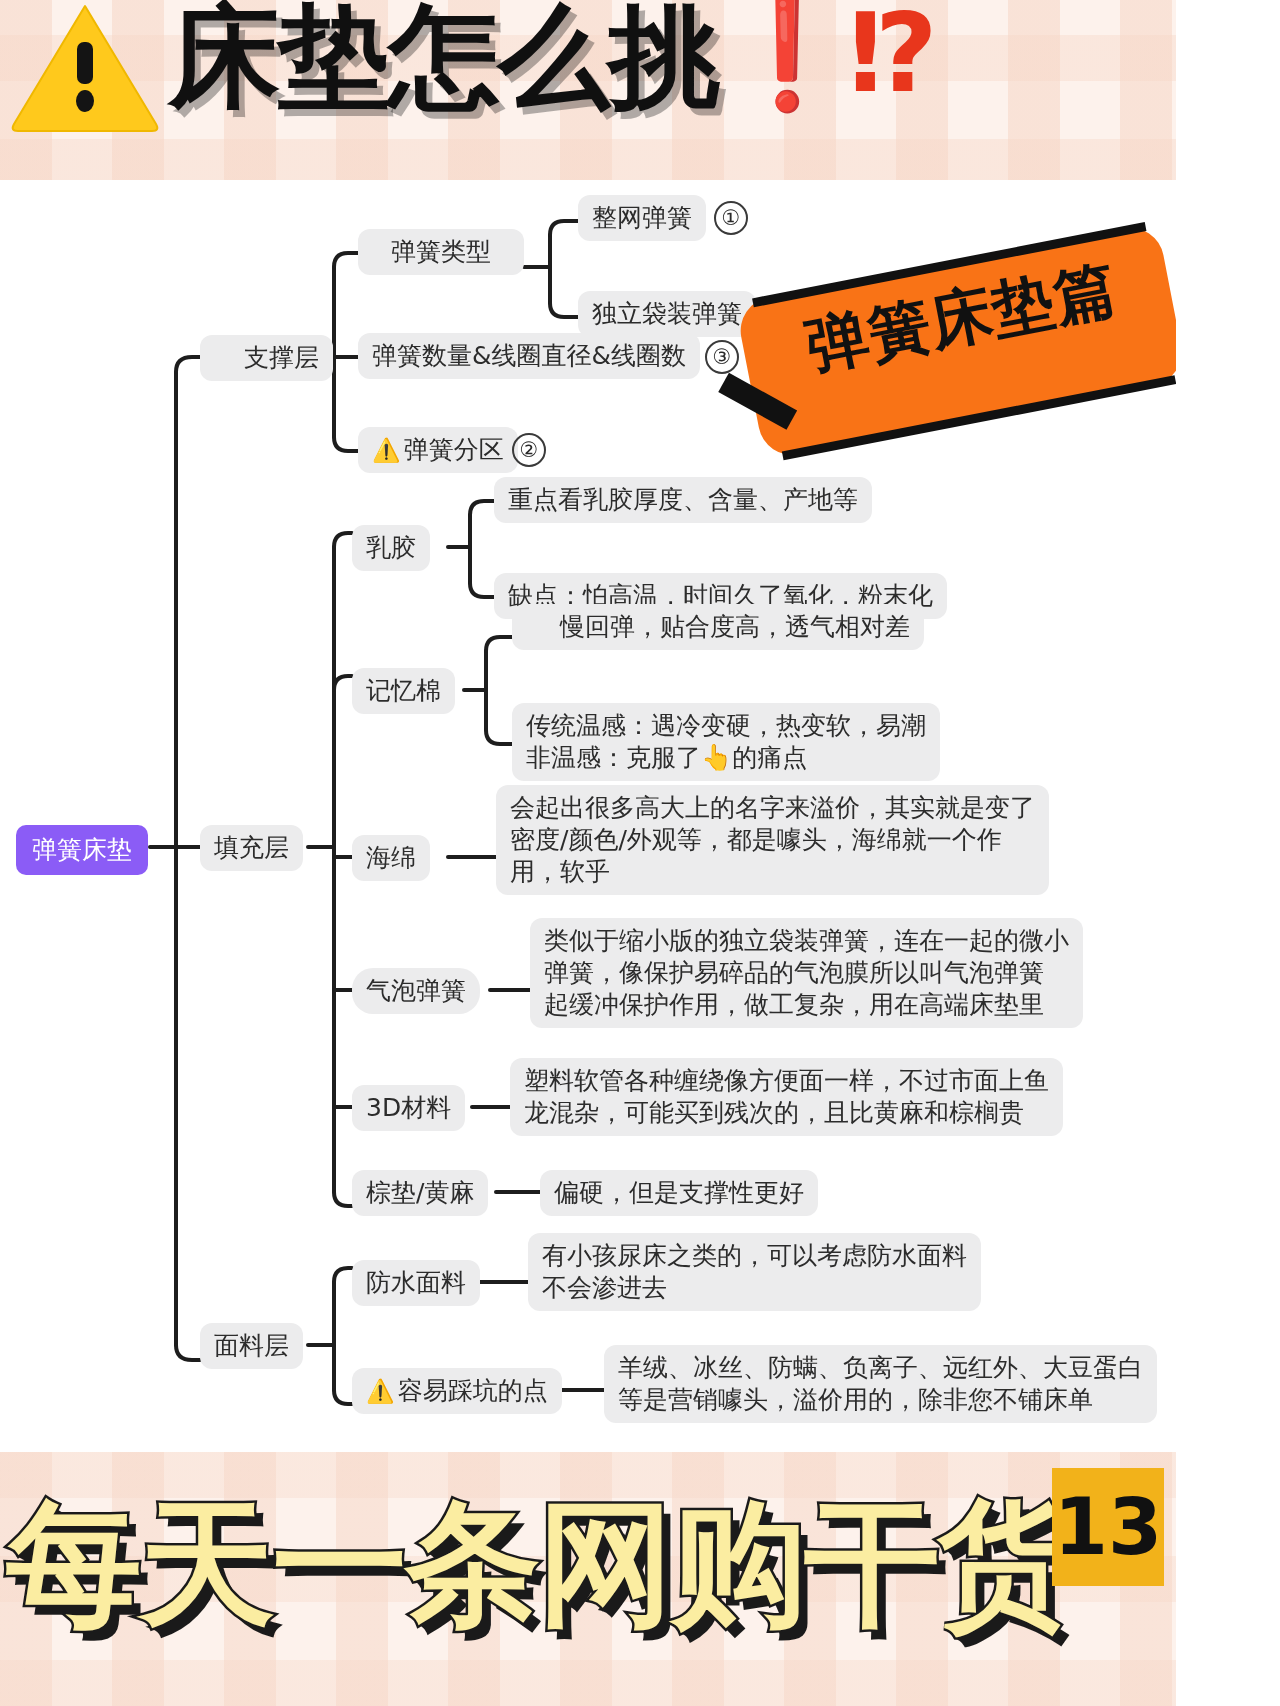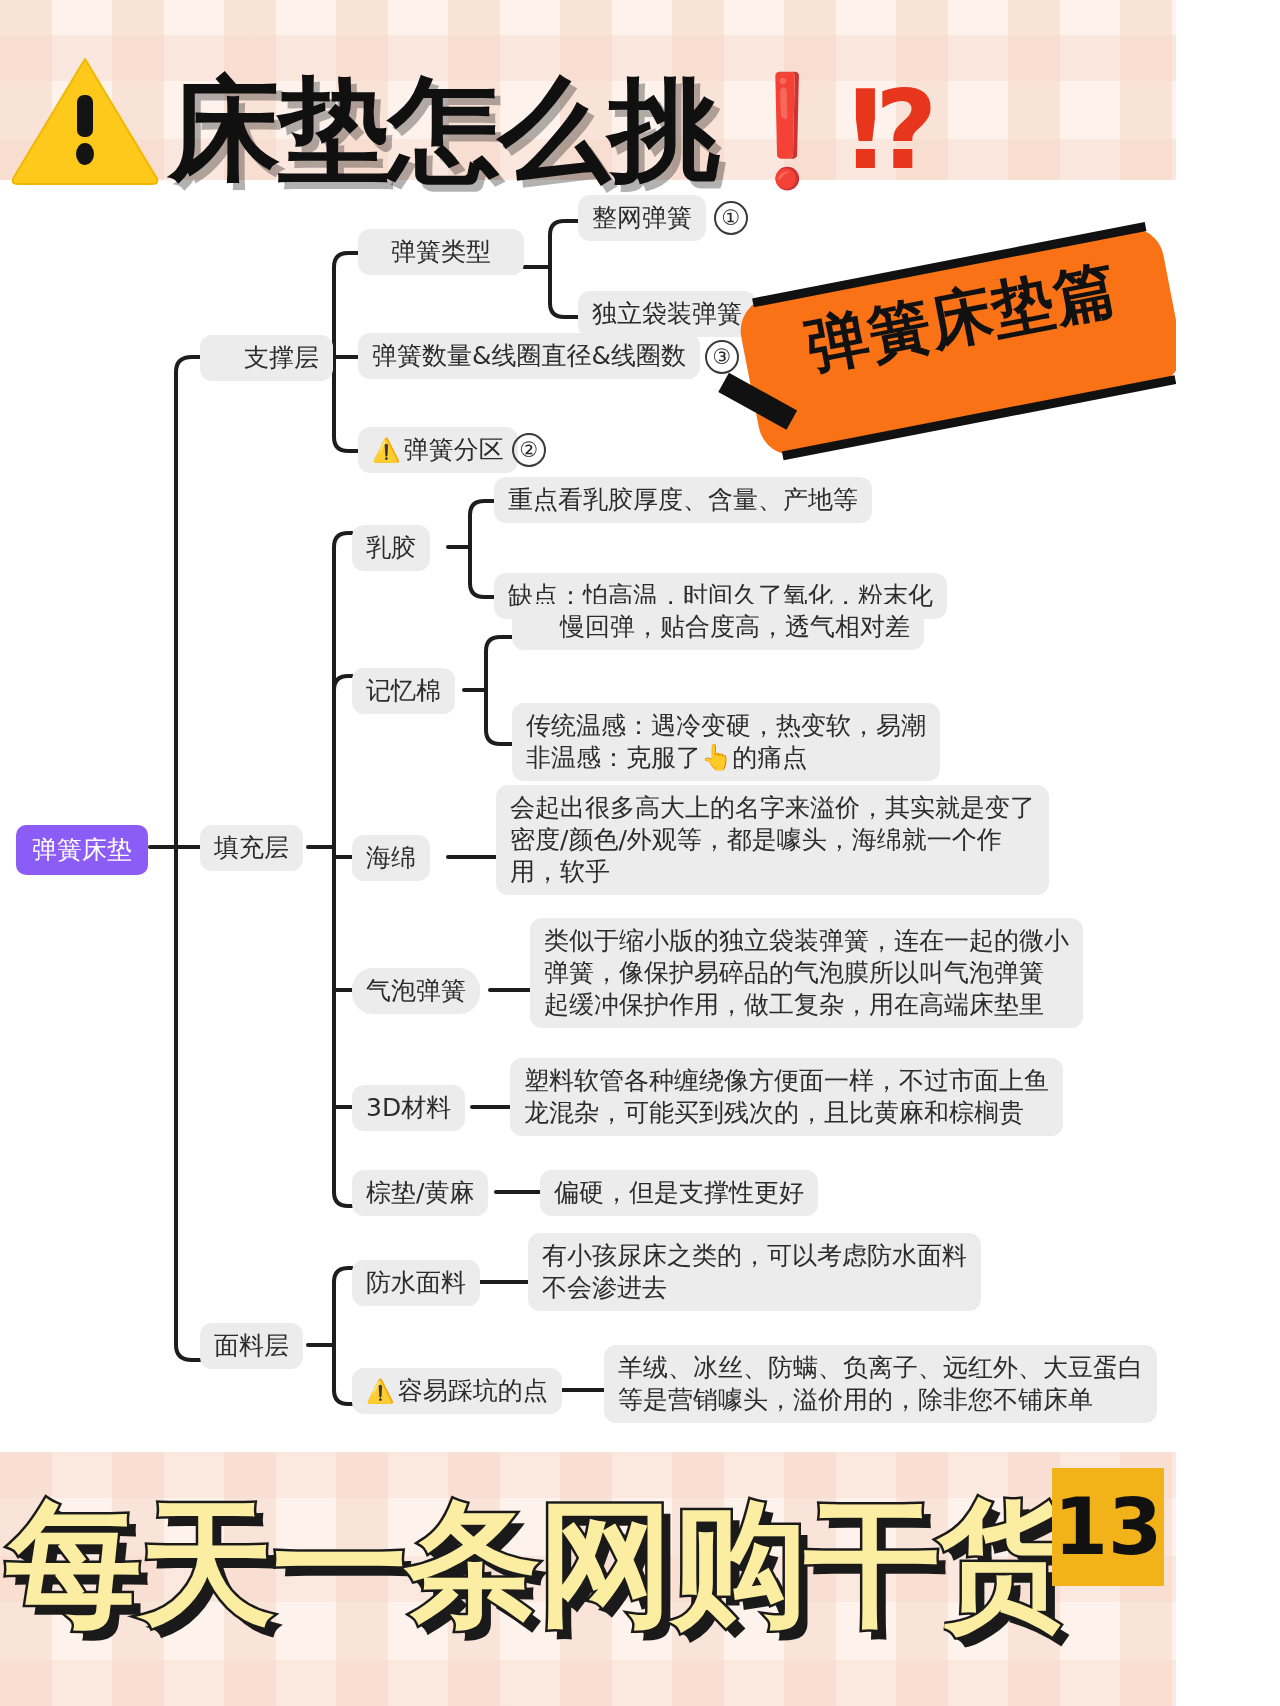--- a/index.html
+++ b/index.html
@@ -54,7 +54,7 @@
     left: 0; top: 0;
     width: 1176px; height: 185px;
     display: flex;
-    align-items: flex-end;
+    align-items: flex-start;
     padding-left: 10px;
     z-index: 6;
   }

